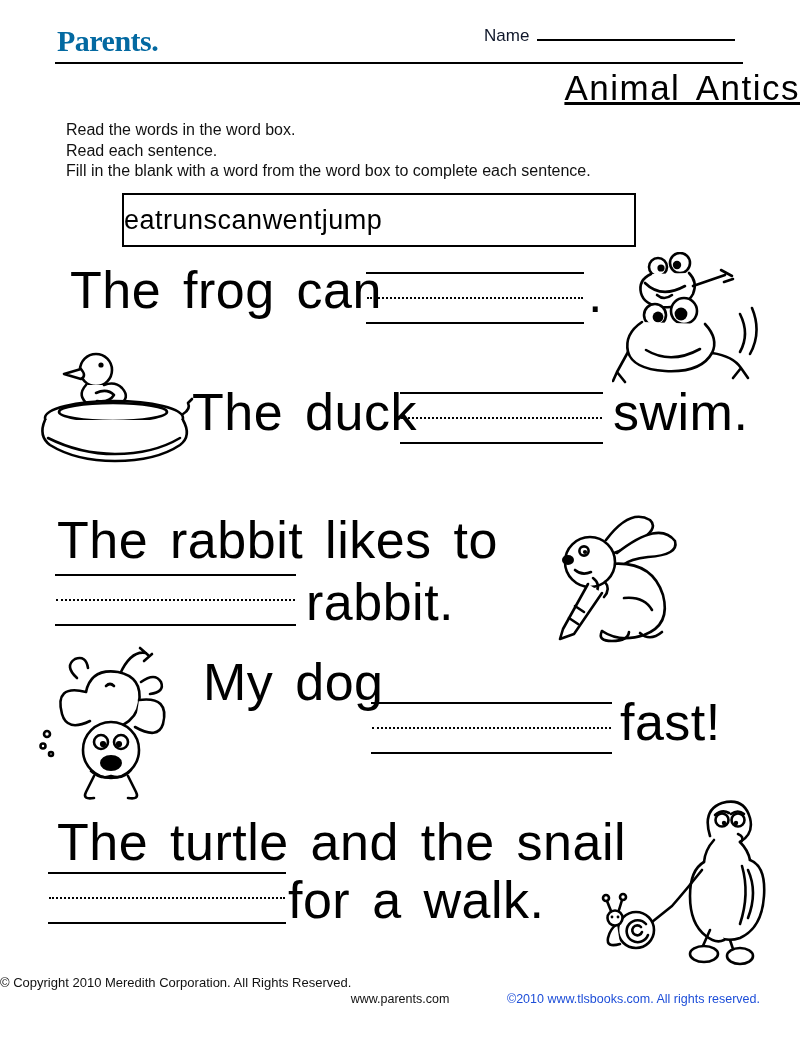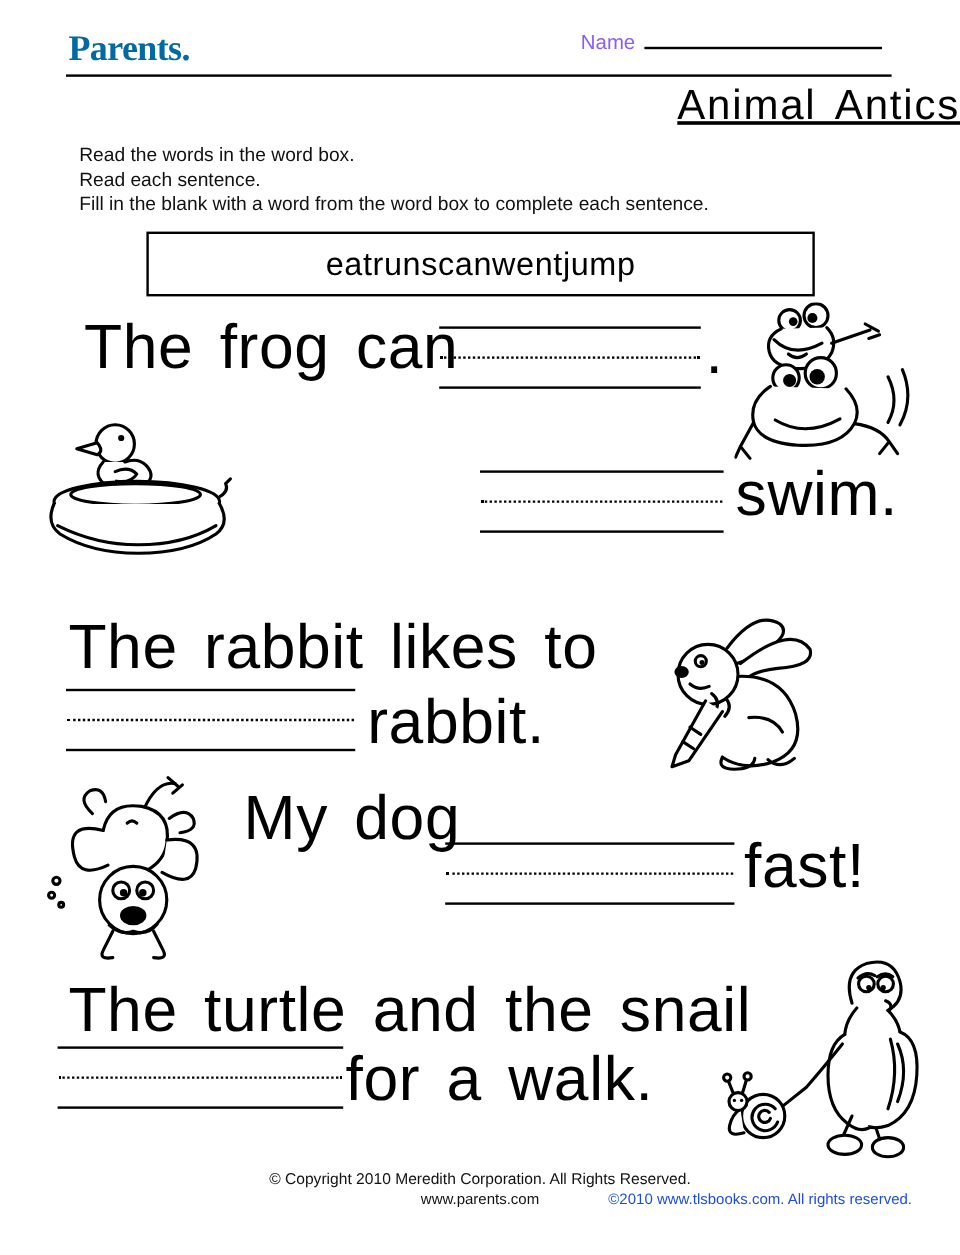--- a/index.html
+++ b/index.html
@@ -14,7 +14,7 @@
     font-family:"Liberation Serif", serif; font-weight:bold;
     font-size:30px; letter-spacing:-0.5px; color:#0369a1;
   }
-  .name-row { position:absolute; left:484px; top:26px; font-size:17px; color:#8b5cf6; }
+  .name-row { position:absolute; left:484px; top:26px; font-size:17px; color:#0f172a; }
   .name-line {
     display:inline-block; width:198px; height:15px;
     border-bottom:2px solid #000; margin-left:8px; vertical-align:baseline;

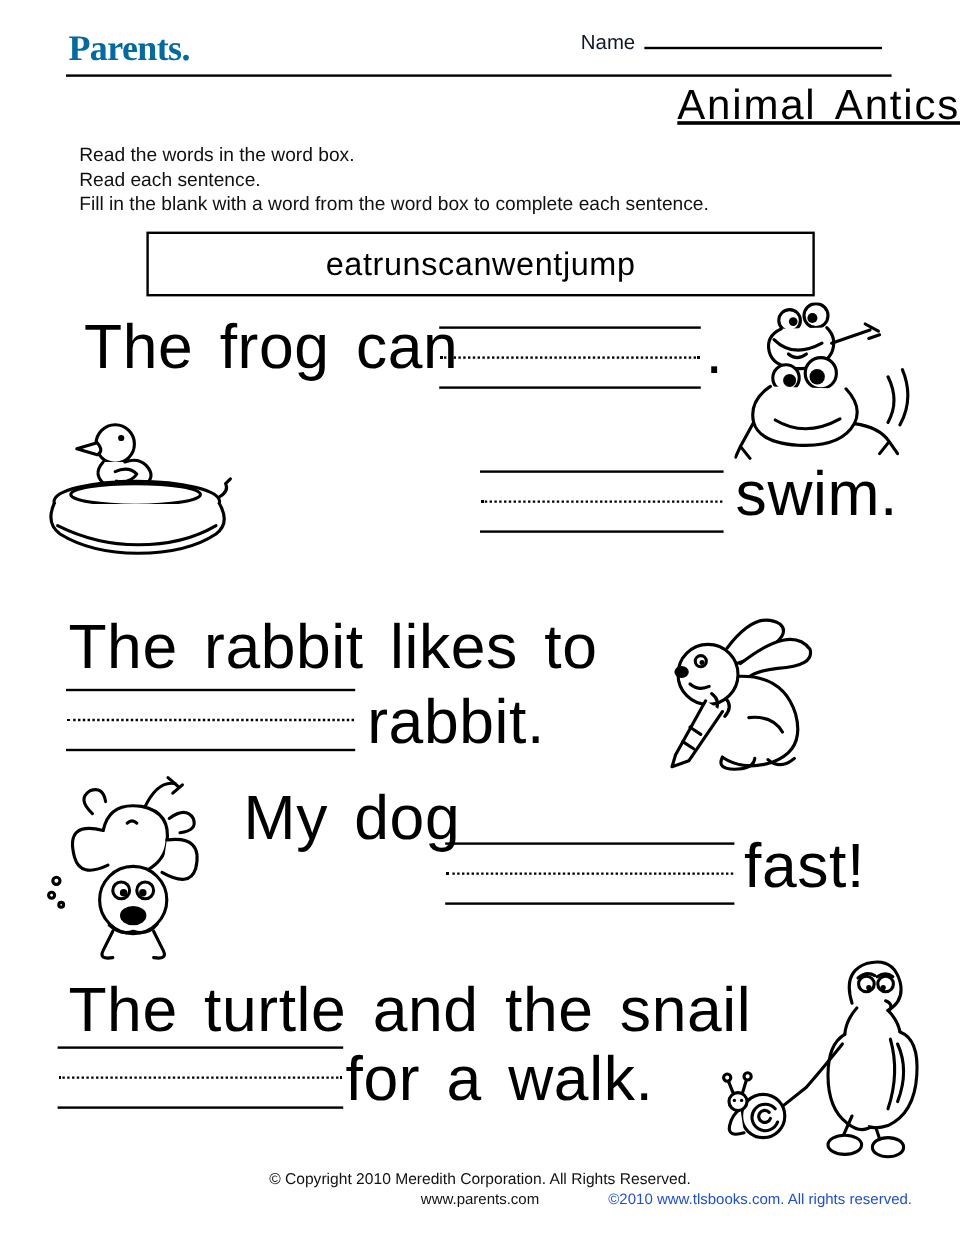--- a/index.html
+++ b/index.html
@@ -28,8 +28,8 @@
   .instructions { position:absolute; left:66px; top:120px; font-size:16px; line-height:20.5px; color:#111; }
   
   .word-box {
-    position:absolute; left:122px; top:193px; width:557px; height:54px;
-    border:2.5px solid #000; display:flex; align-items:center; justify-content:center;
+    position:absolute; left:122px; top:193px; width:514px; height:54px;
+    border:2.5px solid #000; display:flex; align-items:center; justify-content:flex-start;
     font-size:27px; letter-spacing:0.5px;
   }
   

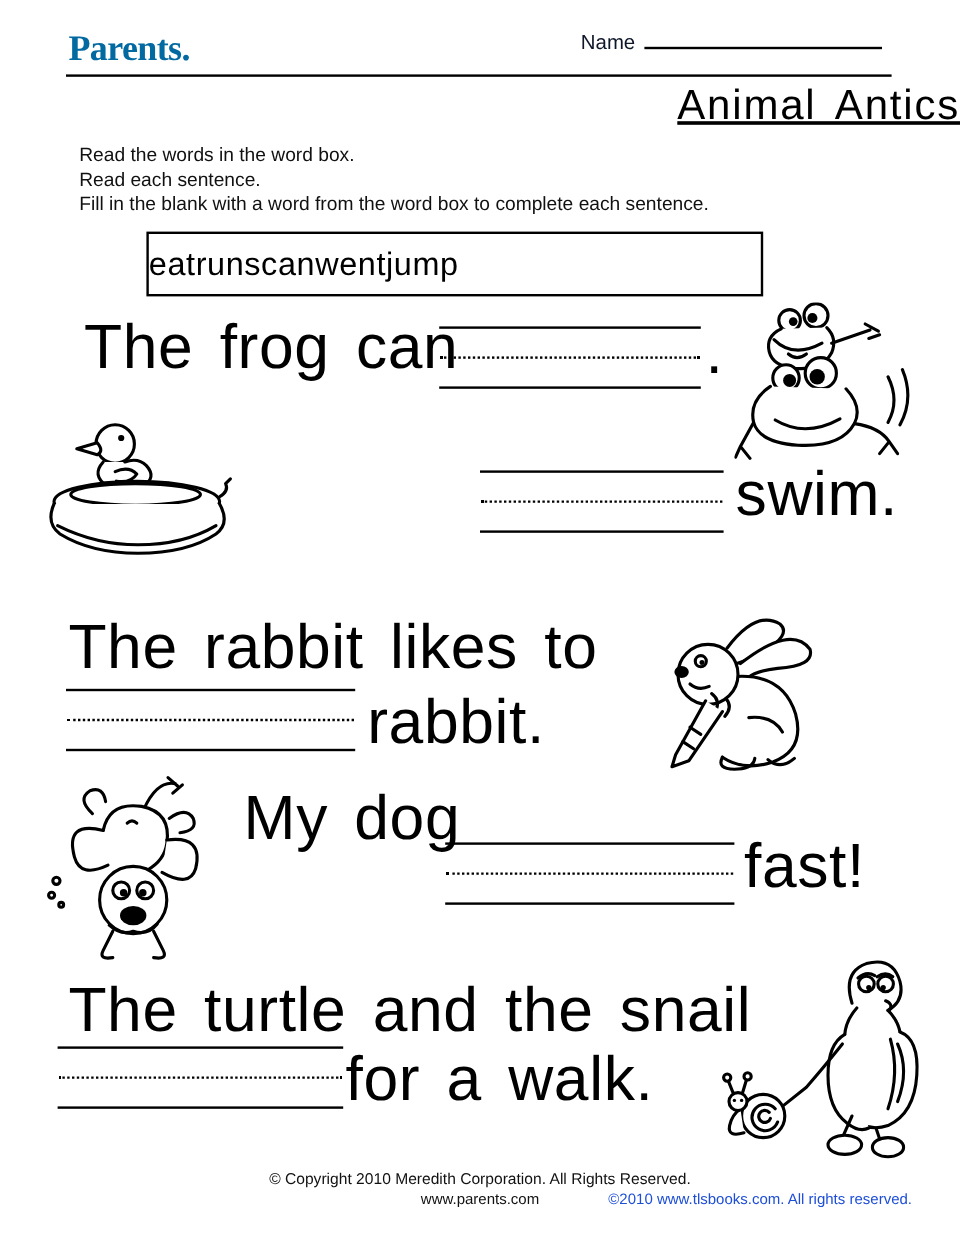--- a/index.html
+++ b/index.html
@@ -127,6 +127,7 @@
       </g>
     </svg>
   </div>
+  <div class="s-text" style="left:192px; top:382px;">The duck</div>
   <div class="blank" style="left:400px; top:392px; width:203px;"></div>
   <div class="s-text" style="left:613px; top:382px;">swim.</div>
 

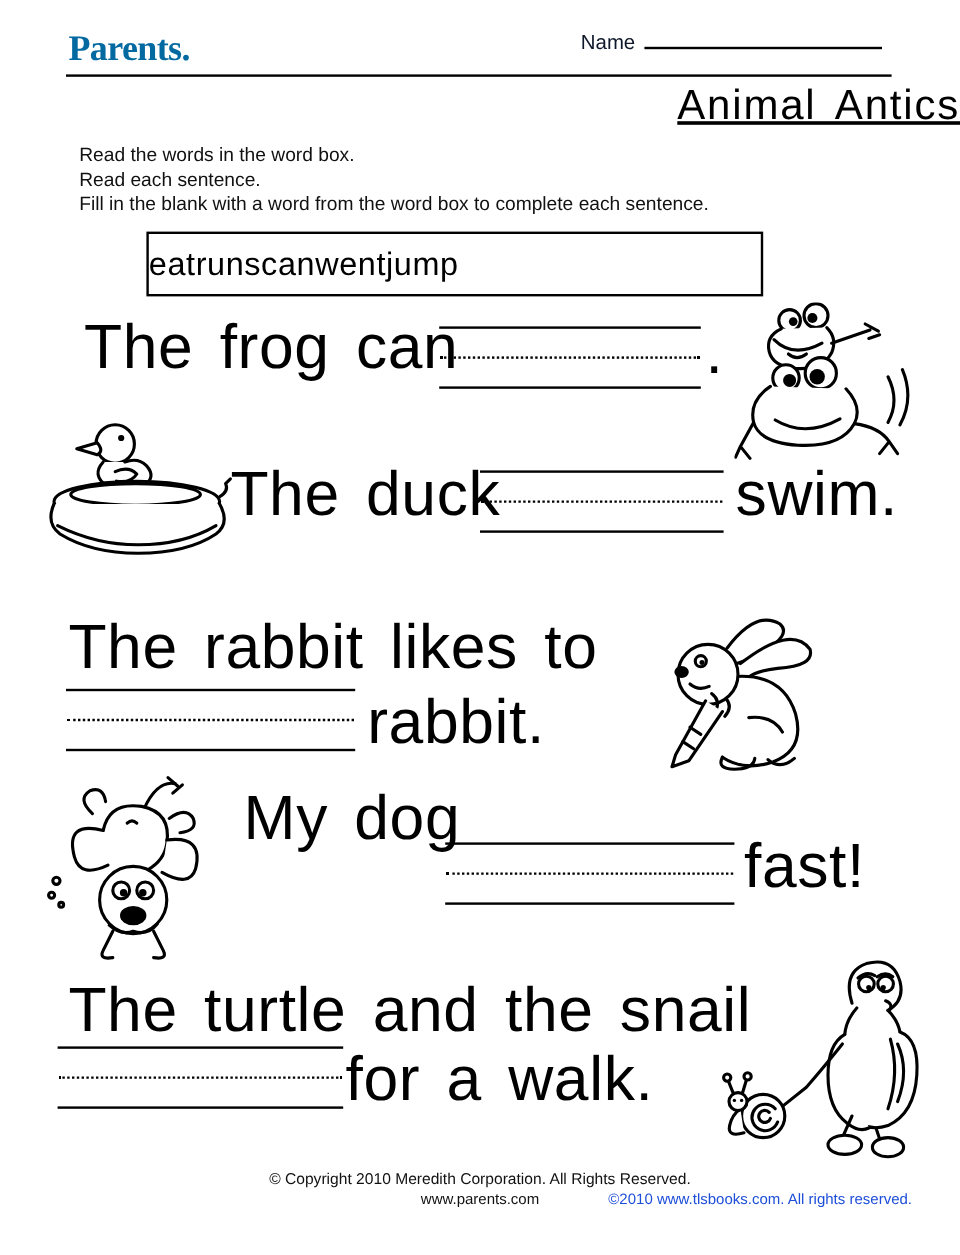--- a/index.html
+++ b/index.html
@@ -49,7 +49,7 @@
   .art { position:absolute; }
   .art svg { width:100%; height:100%; }
   
-  .footer-line1 { position:absolute; left:0; top:975px; width:100%; text-align:center; font-size:13px; color:#111; }
+  .footer-line1 { position:absolute; left:0; top:975px; width:100%; font-size:13px; color:#111; }
   .footer-line2-center { position:absolute; left:0; top:992px; width:100%; text-align:center; font-size:12.5px; color:#111; }
   .footer-line2-right { position:absolute; right:40px; top:992px; font-size:12.5px; color:#1d4ed8; }
 </style>

